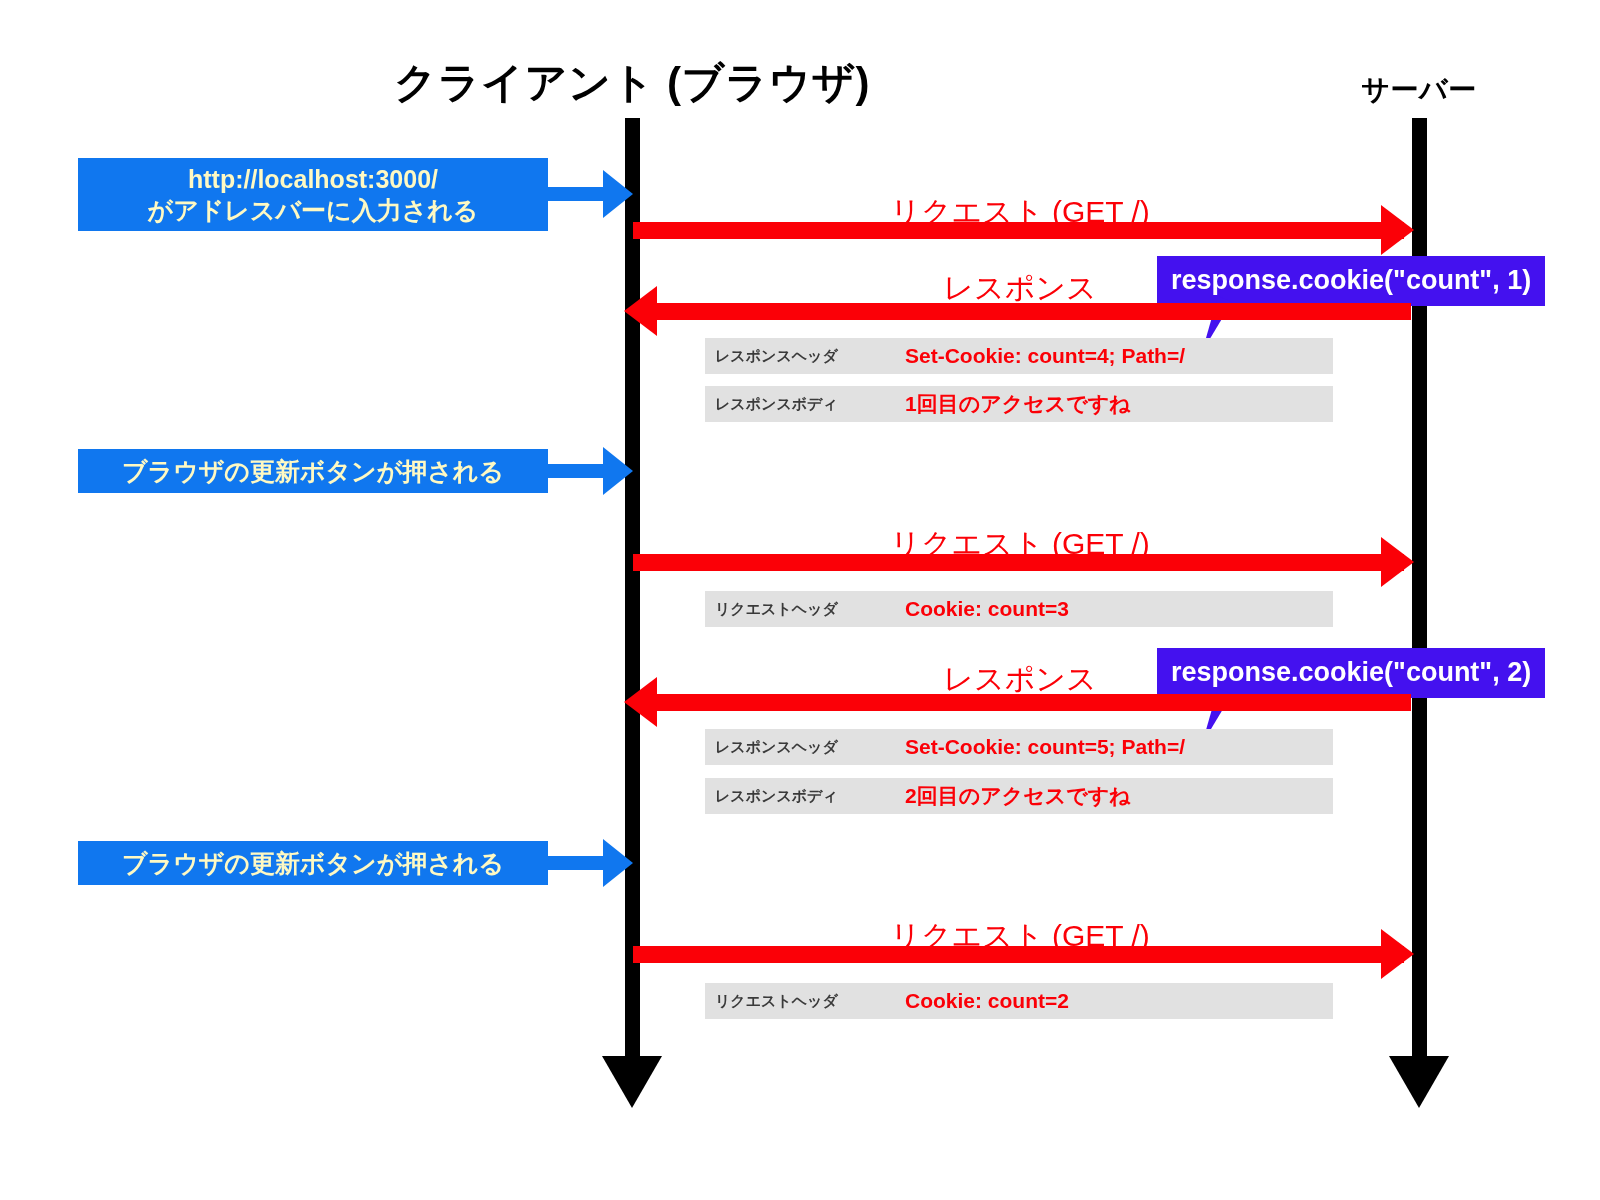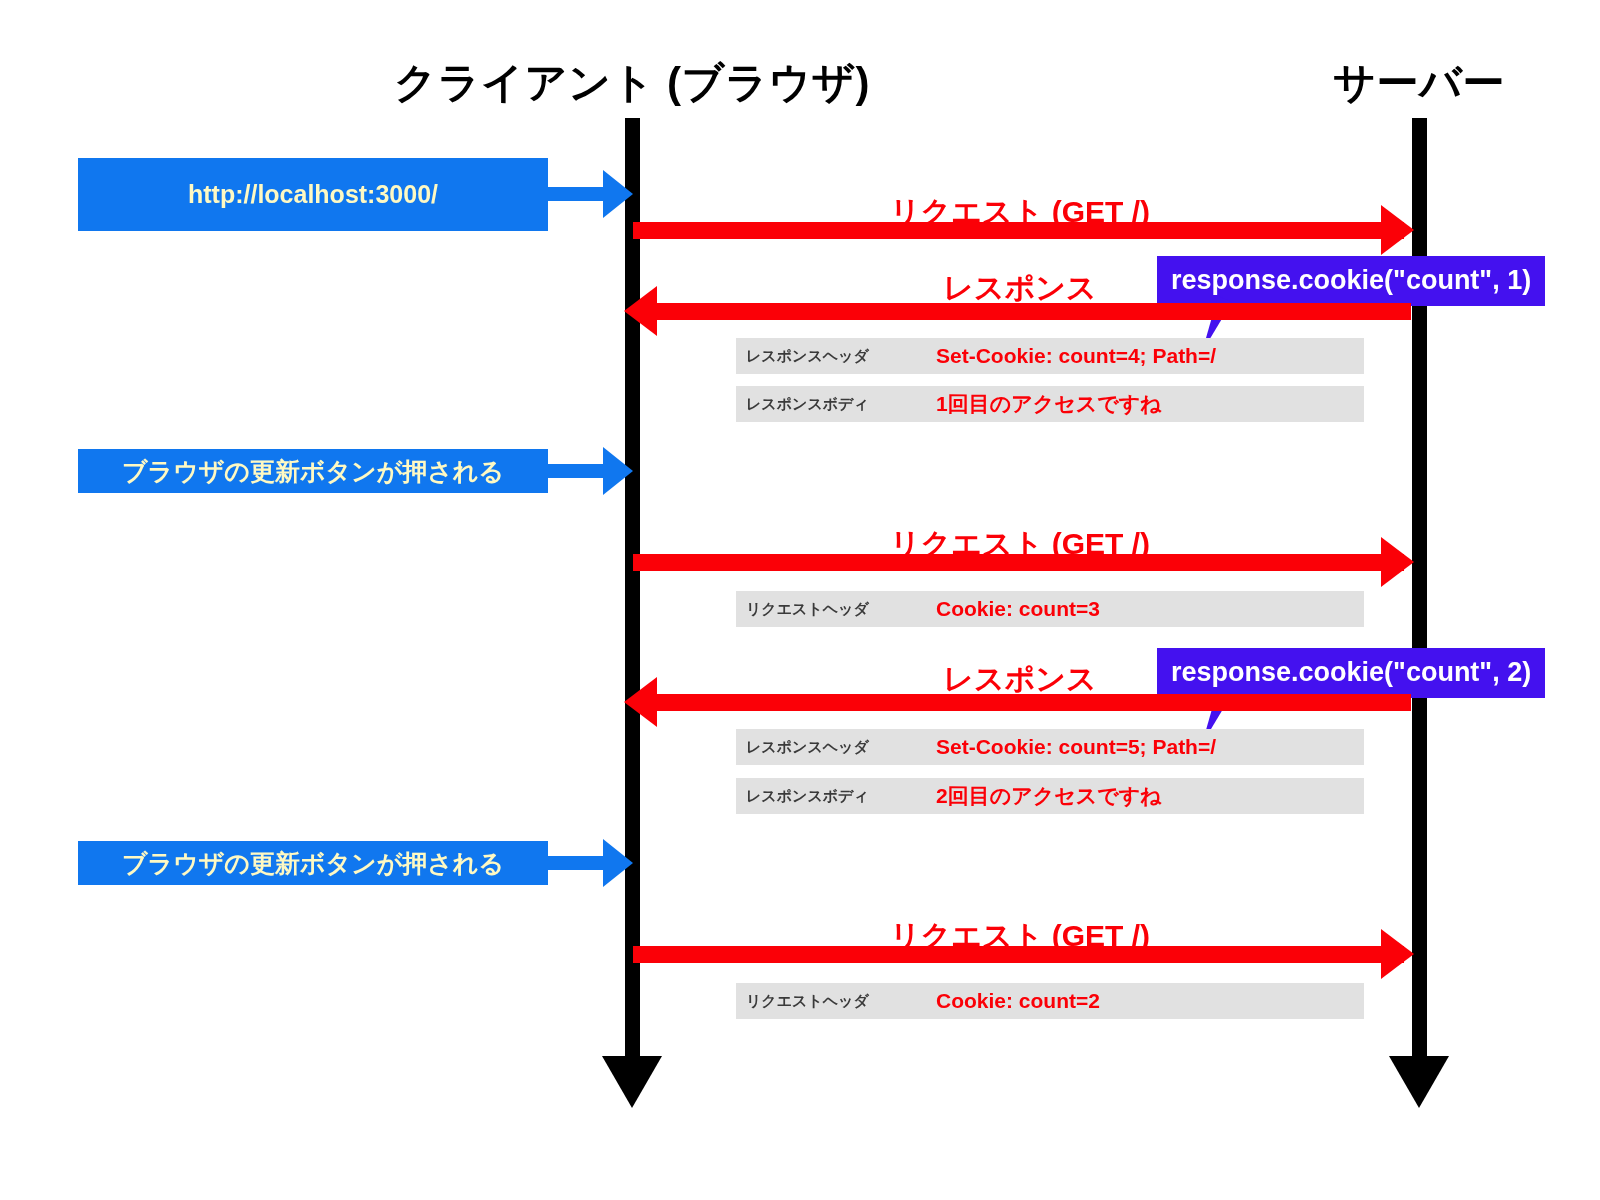--- a/index.html
+++ b/index.html
@@ -32,9 +32,9 @@
   }
   #actor-server-title{
     left:1419px;
-    top:55px;
+    top:71px;
     transform:translateX(-50%);
-    font-size:42px;
+    font-size:28px;
   }
 
   

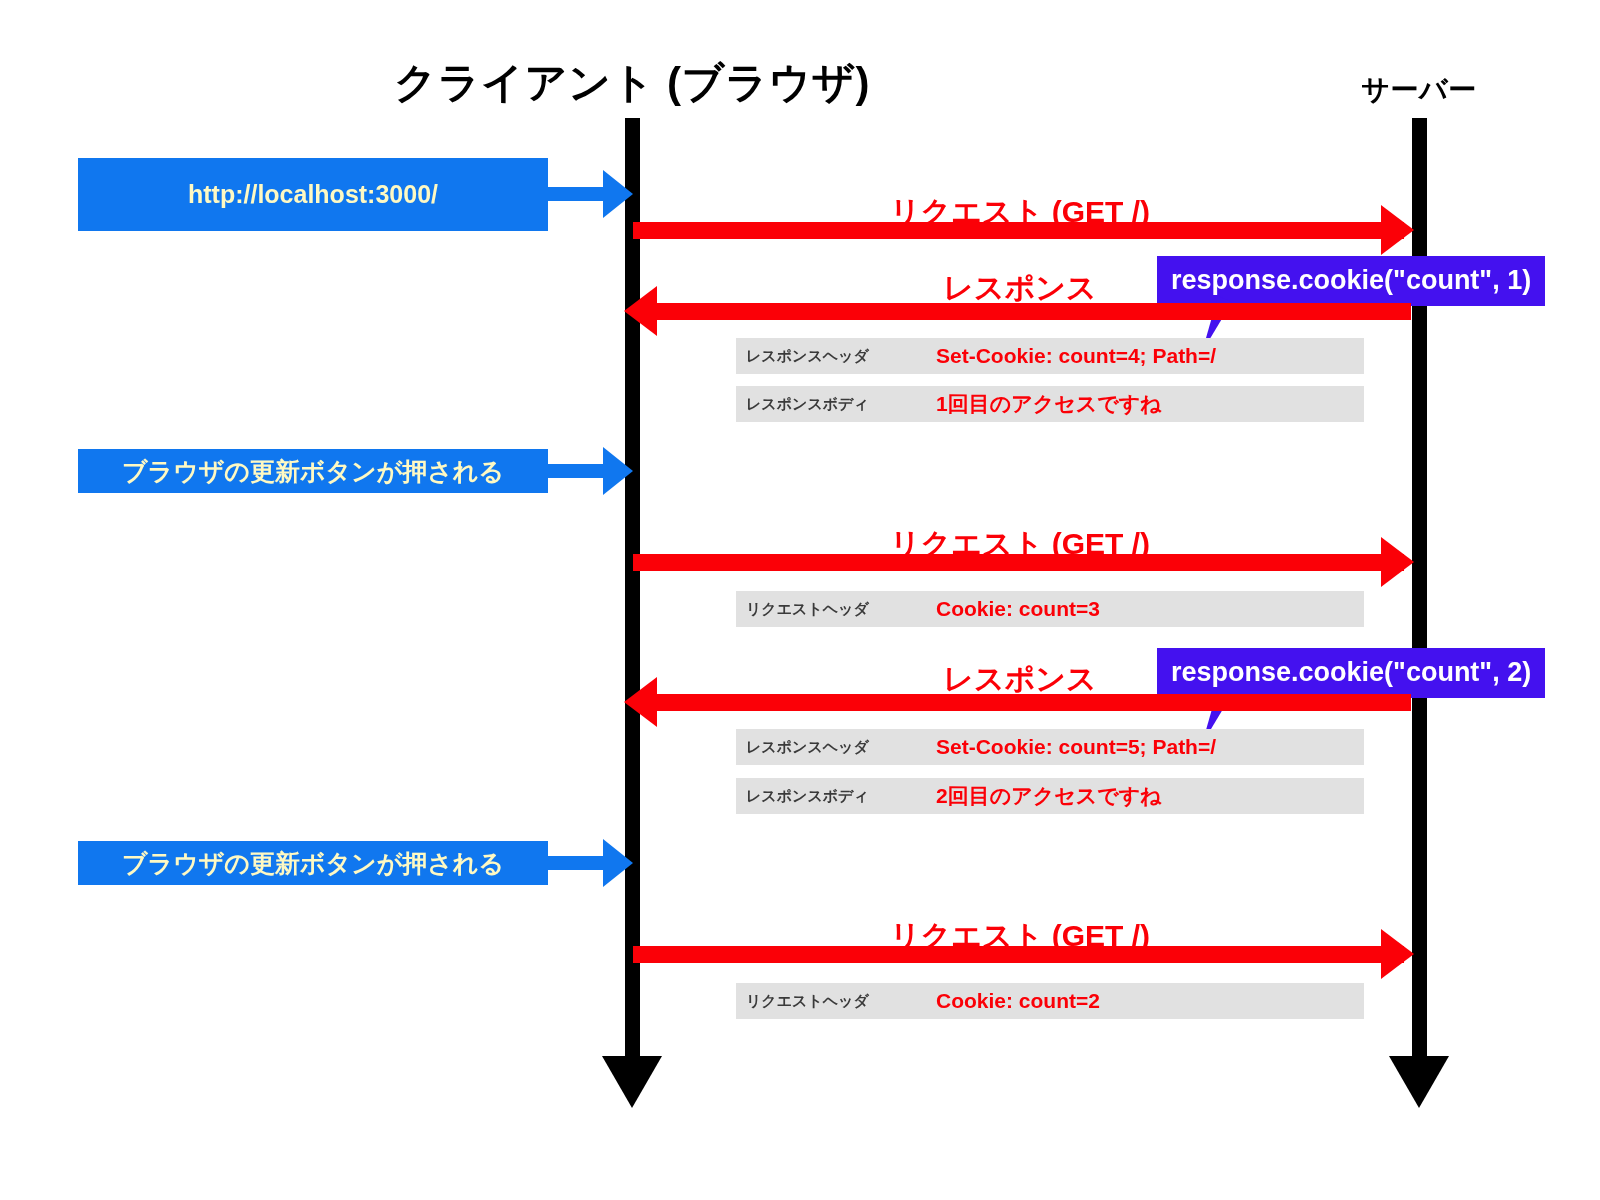--- a/index.html
+++ b/index.html
@@ -176,6 +176,7 @@
 
   <div class="event-box" style="left:78px;top:158px;width:470px;height:73px;font-size:25px;">
     <span class="line">http://localhost:3000/</span>
+    <span class="line">がアドレスバーに入力される</span>
   </div>
   <div class="event-shaft" style="left:548px;top:187px;width:62px;"></div>
   <div class="event-arrowhead" style="left:603px;top:170px;"></div>

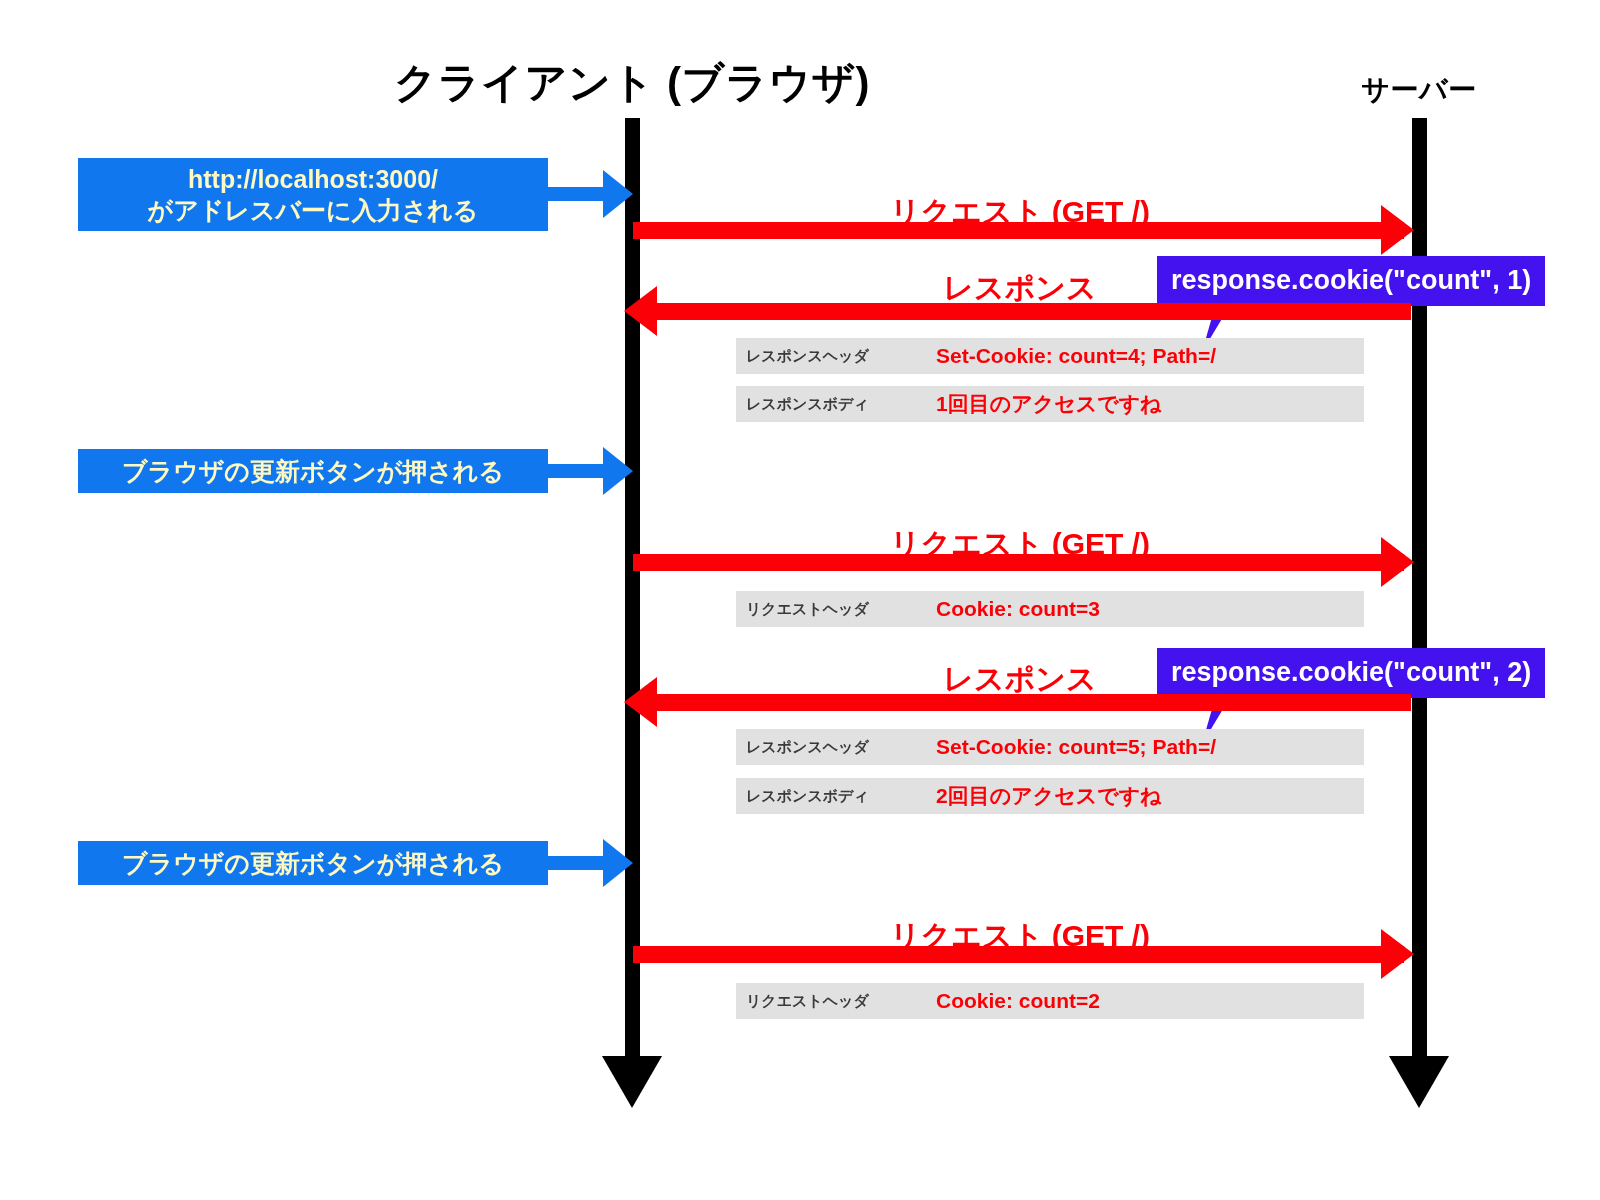--- a/index.html
+++ b/index.html
@@ -113,7 +113,7 @@
   .msg-label{
     position:absolute;
     color:#fb0007;
-    font-weight:bold;
+    font-weight:normal;
     font-size:30px;
     white-space:nowrap;
     text-align:center;

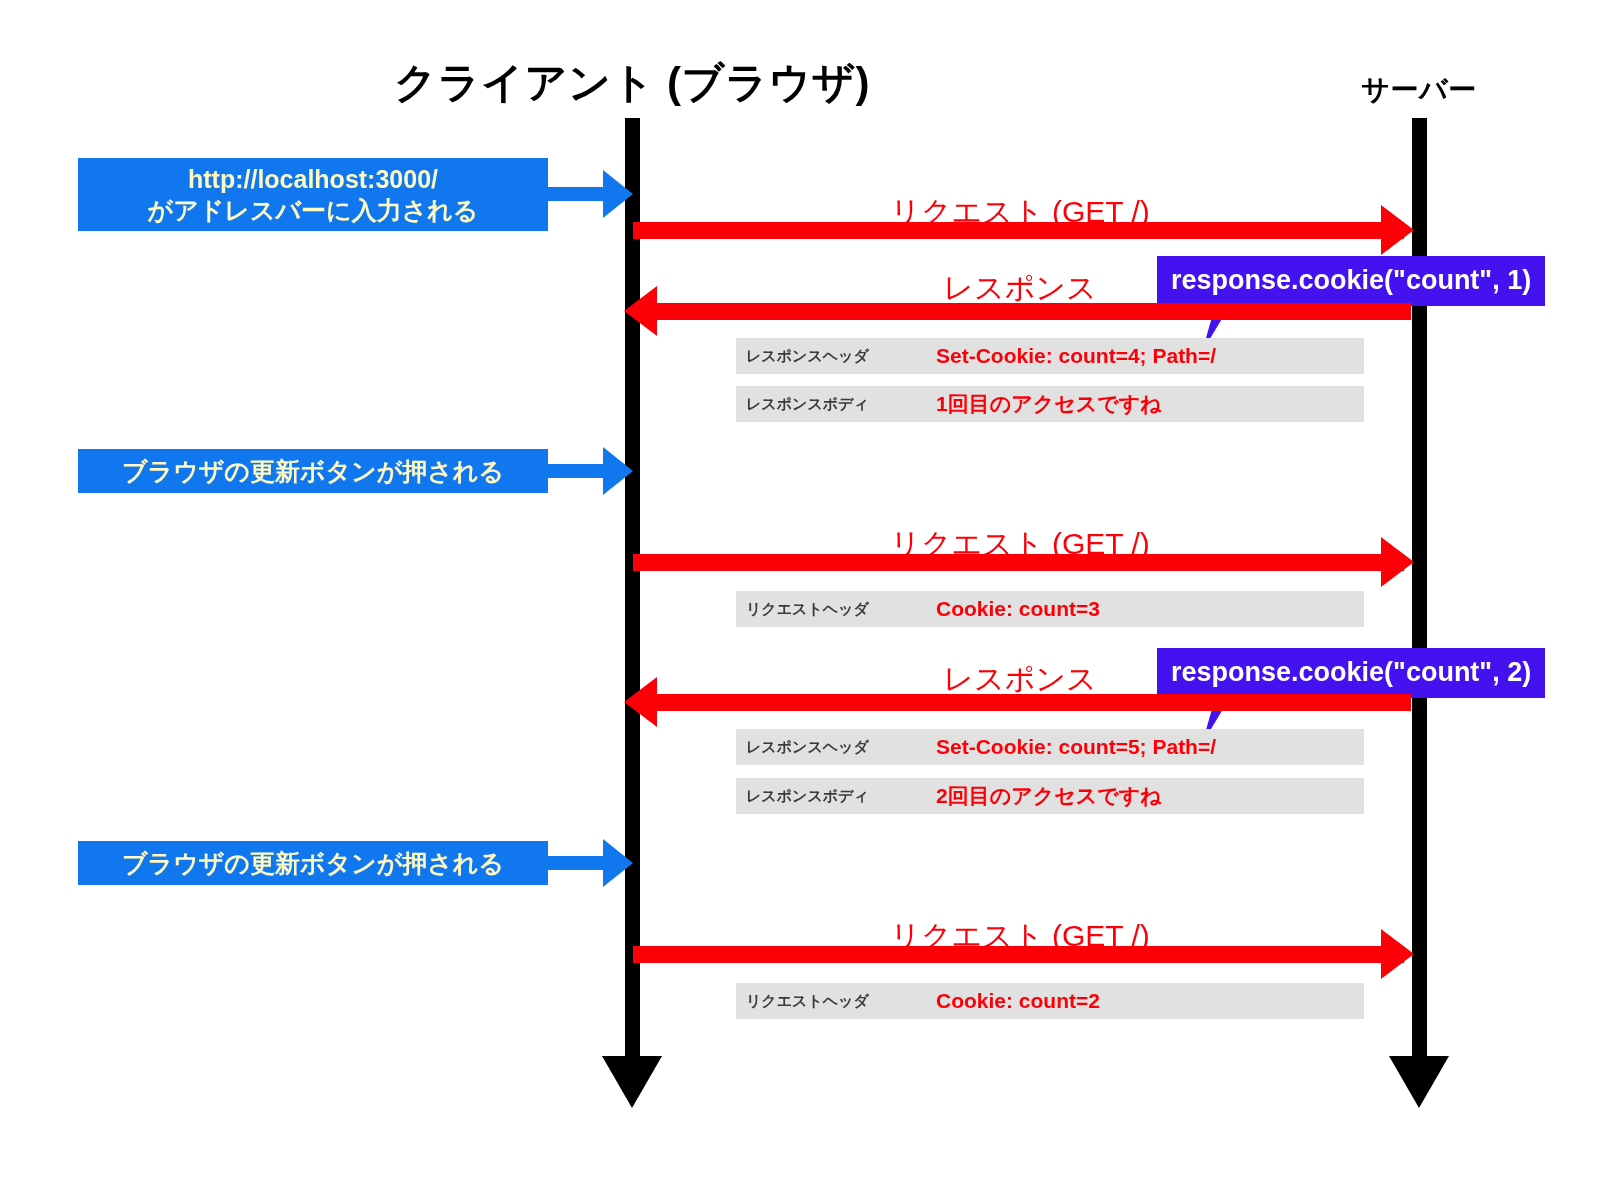--- a/index.html
+++ b/index.html
@@ -123,7 +123,7 @@
   
   .hdr-row{
     position:absolute;
-    left:736px;
+    left:705px;
     width:628px;
     height:36px;
     background:#e1e1e1;

